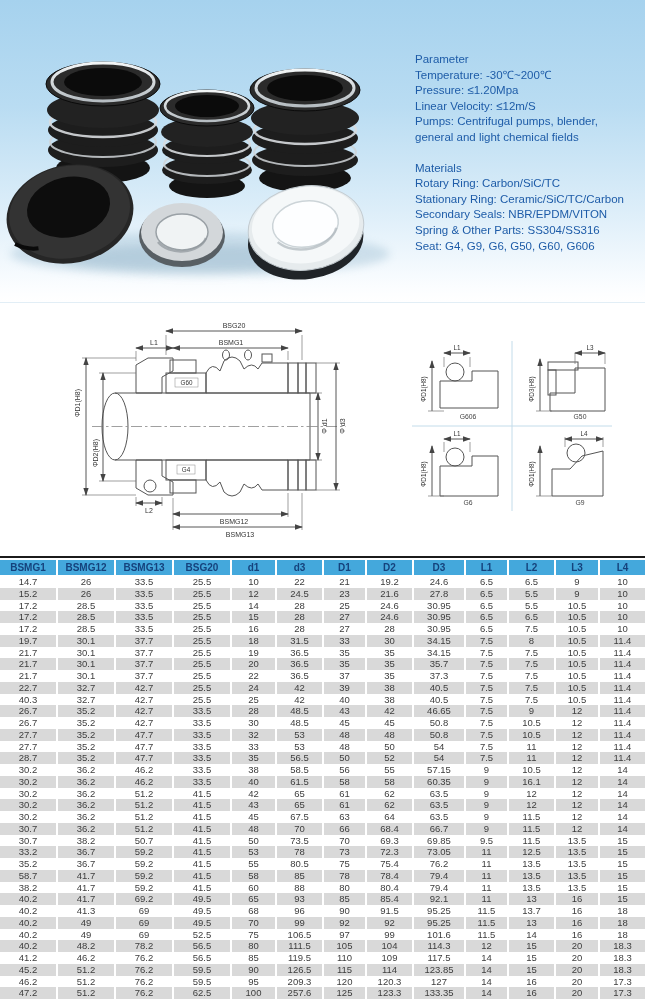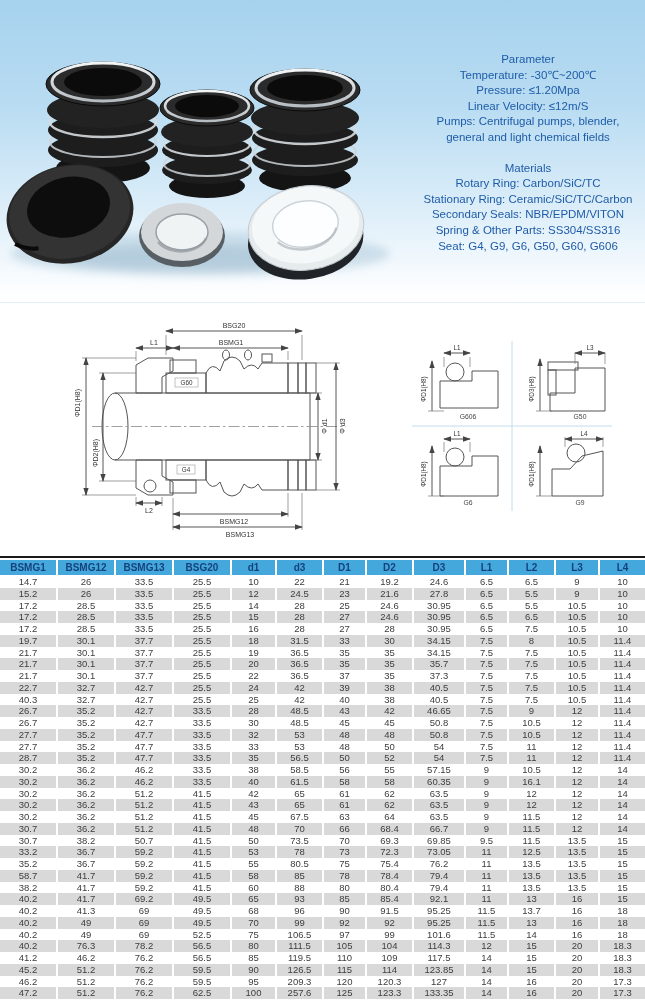--- a/index.html
+++ b/index.html
@@ -7,7 +7,7 @@
     font-family:"Liberation Sans",sans-serif;}
   
   .top-section{position:absolute;left:0;top:0;width:645px;height:302px;
-    background:linear-gradient(180deg,#A6D2EE 0%,#B9DCF2 35%,#DDEEF9 70%,#FBFDFF 95%,#FFFFFF 100%);text-align:center;}
+    background:linear-gradient(180deg,#A6D2EE 0%,#B9DCF2 35%,#DDEEF9 70%,#FBFDFF 95%,#FFFFFF 100%);}
   .photo-wrap{position:absolute;left:0;top:18px;width:412px;height:270px;}
   .specs{position:absolute;left:415px;top:52px;width:226px;color:#1E5CA8;
     font-size:11.5px;line-height:15.6px;}

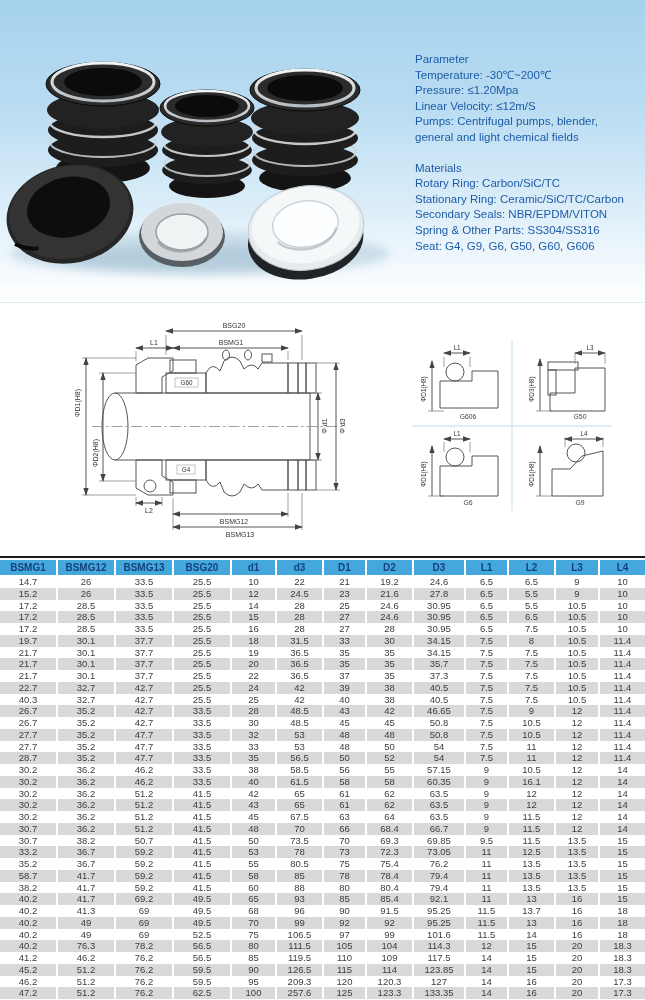--- a/index.html
+++ b/index.html
@@ -803,7 +803,7 @@
           </tr>
           <tr>
             <td>40.2</td>
-            <td>76.3</td>
+            <td>48.2</td>
             <td>78.2</td>
             <td>56.5</td>
             <td>80</td>

